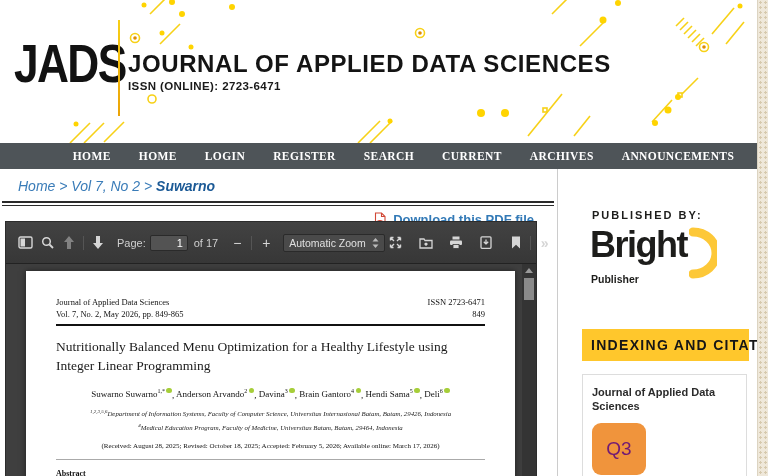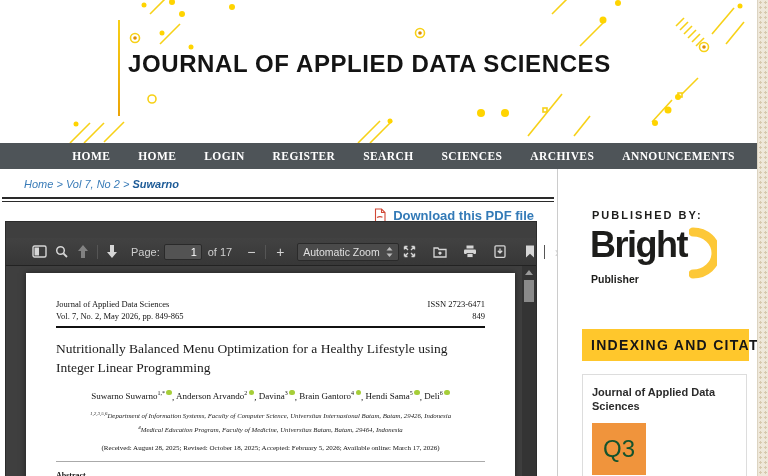--- a/index.html
+++ b/index.html
@@ -172,6 +172,9 @@
           <circle cx="704" cy="47" r="1.8"></circle>
       </g>
     </svg>
+    <div class="logo-block">
+      <div class="logo-text">JADS</div>
+    </div>
     <div class="logo-divider"></div>
     <div class="journal-title-block">
       <div class="journal-name">JOURNAL OF APPLIED DATA SCIENCES</div>

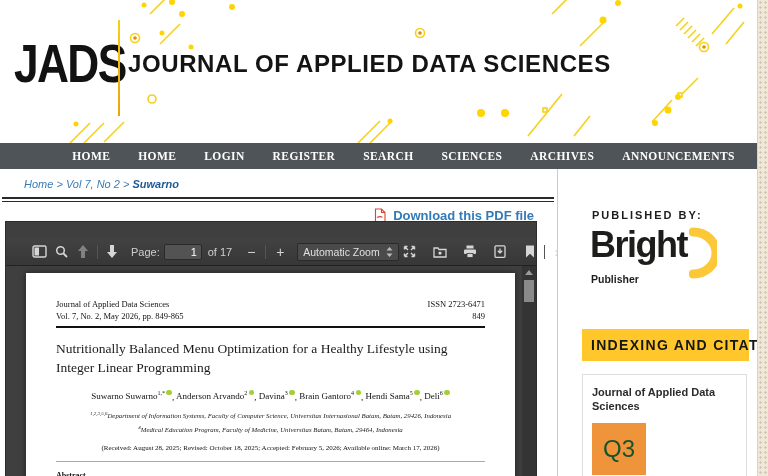--- a/index.html
+++ b/index.html
@@ -178,6 +178,7 @@
     <div class="logo-divider"></div>
     <div class="journal-title-block">
       <div class="journal-name">JOURNAL OF APPLIED DATA SCIENCES</div>
+      <div class="journal-issn">ISSN (ONLINE): 2723-6471</div>
     </div>
   </div>
 

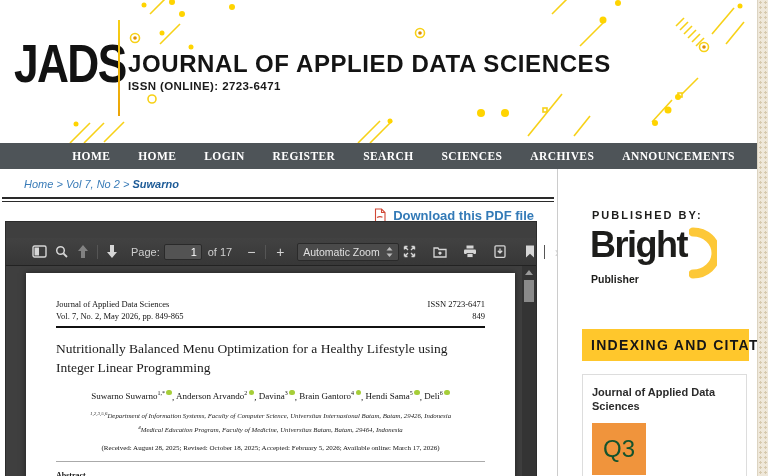--- a/index.html
+++ b/index.html
@@ -188,7 +188,7 @@
       <a class="nav-link">LOGIN</a>
       <a class="nav-link">REGISTER</a>
       <a class="nav-link">SEARCH</a>
-      <a class="nav-link">SCIENCES</a>
+      <a class="nav-link">CURRENT</a>
       <a class="nav-link">ARCHIVES</a>
       <a class="nav-link">ANNOUNCEMENTS</a>
     </nav>

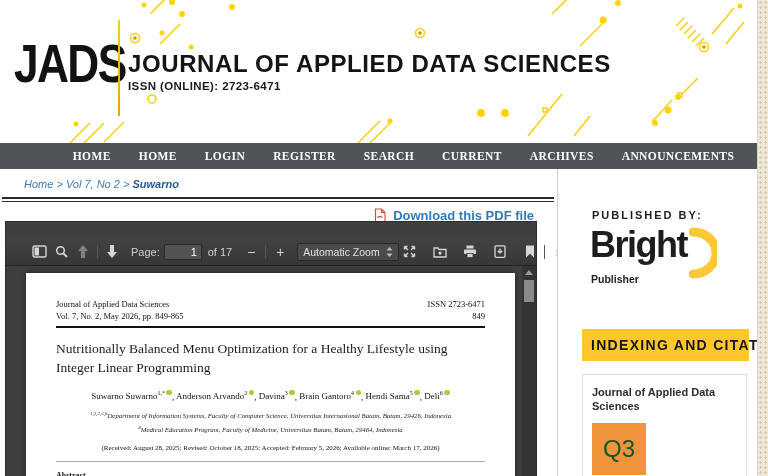--- a/index.html
+++ b/index.html
@@ -34,7 +34,7 @@
 
   
   .main { position:absolute; top:169px; left:0; width:556px; height:307px; }
-  .breadcrumb { padding:9px 8px 4px 24px; font-size:11px; font-style:italic; color:#2a6496; }
+  .breadcrumb { padding:9px 8px 4px 18px; font-size:14px; font-style:italic; color:#2a6496; }
   .crumb-link { color:#3a7cb8; text-decoration:none; cursor:pointer; }
   .crumb-sep { color:#3a7cb8; }
   .crumb-current { color:#1c5a96; font-weight:700; }

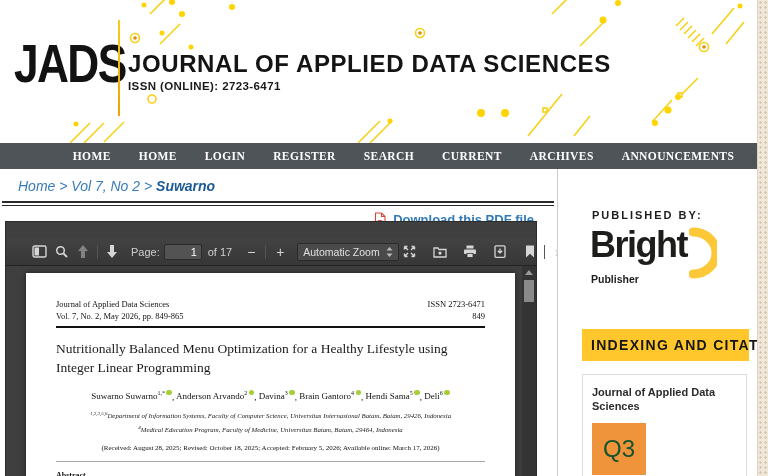--- a/index.html
+++ b/index.html
@@ -48,9 +48,9 @@
   
   .pdf-viewer { position:absolute; top:53px; left:6px; width:530px; height:254px;
                 background:#3f3f3f; box-shadow:0 0 0 1px #2c2c2c; }
-  .pdf-toolbar { position:relative; height:28px; background:linear-gradient(#424242,#373737);
+  .pdf-toolbar { position:relative; height:42px; background:linear-gradient(#424242,#373737);
                  border-bottom:1px solid #222; display:flex; align-items:center;
-                 padding:0 22px; color:#d6d6d6; font-size:11px;margin-top:16px; }
+                 padding:0 8px; color:#d6d6d6; font-size:11px; }
   .tb-btn { display:flex; align-items:center; justify-content:center; width:22px; height:20px;
             border-radius:2px; cursor:pointer; flex:0 0 auto; }
   .tb-btn svg { display:block; }

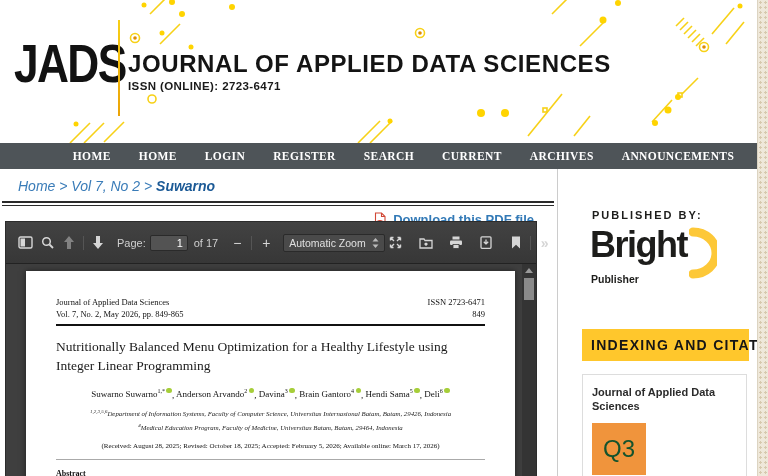--- a/index.html
+++ b/index.html
@@ -106,8 +106,8 @@
                   padding:10px 9px; cursor:pointer; }
   .sc-title { font-size:11px; font-weight:700; color:#2b2b2b; line-height:1.3; }
   .sc-row { display:flex; margin-top:9px; }
-  .q-box { width:54px; height:52px; background:#f0943c; color:#14532d; font-size:24px;
-           display:flex; align-items:center; justify-content:center; flex:0 0 auto; }
+  .q-box { width:54px; height:52px; background:#f0943c; color:#701a75; font-size:19px;
+           display:flex; align-items:center; justify-content:center; flex:0 0 auto;border-radius:9px; }
   .cat-box { flex:1; background:#e9e9e9; padding:5px 6px 4px 7px; display:flex; flex-direction:column; }
   .cat-text { font-size:9.5px; color:#6e6e6e; line-height:1.25; }
   .best-quartile { font-size:8.5px; color:#a8a8a8; text-align:right; margin-top:auto; }

